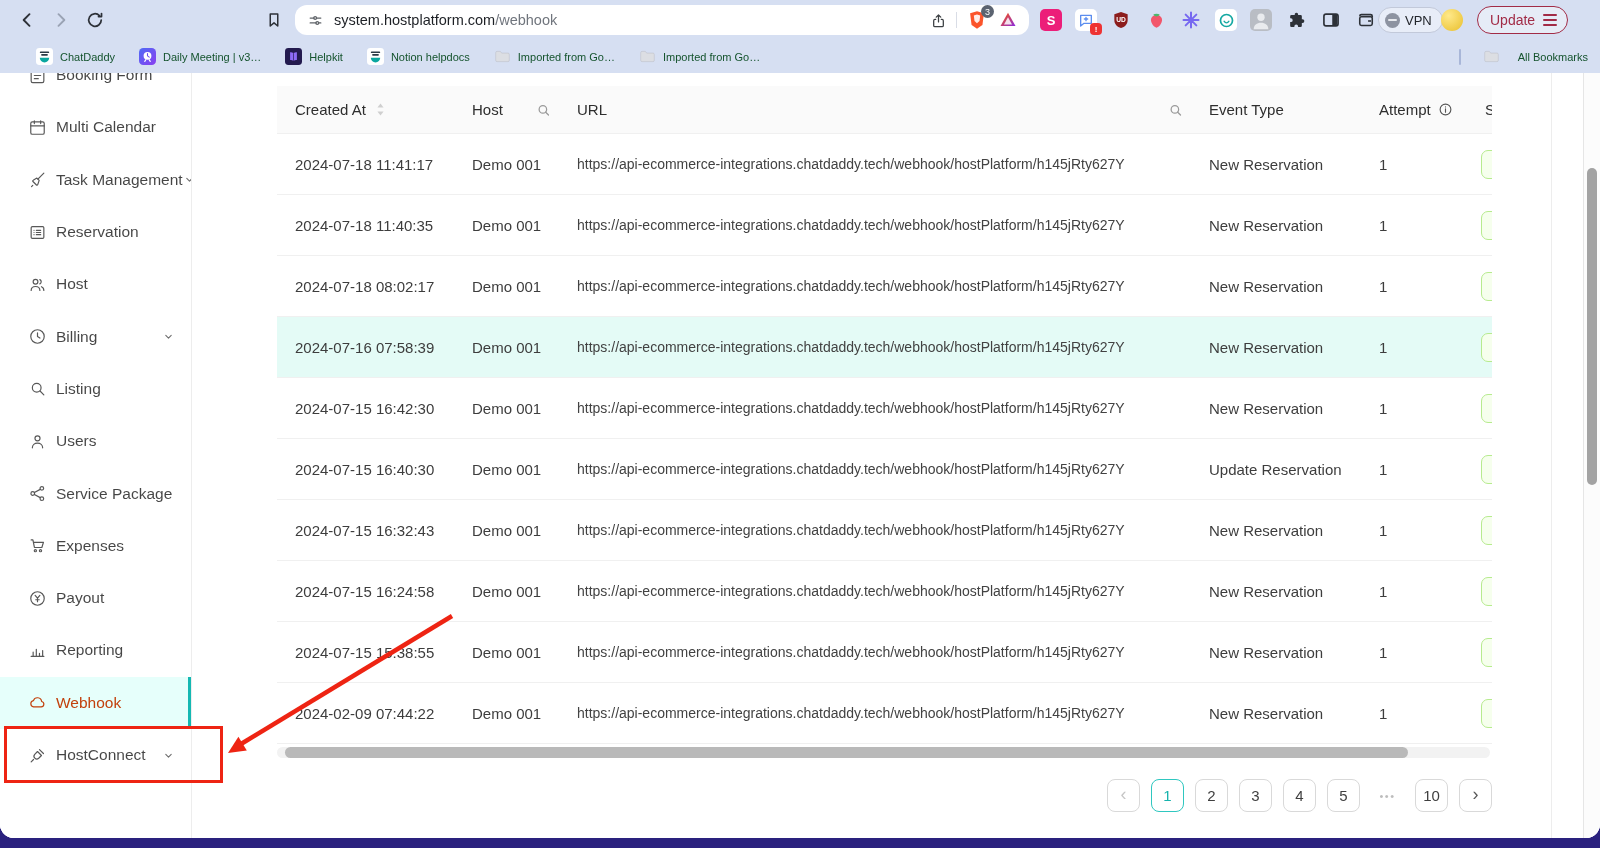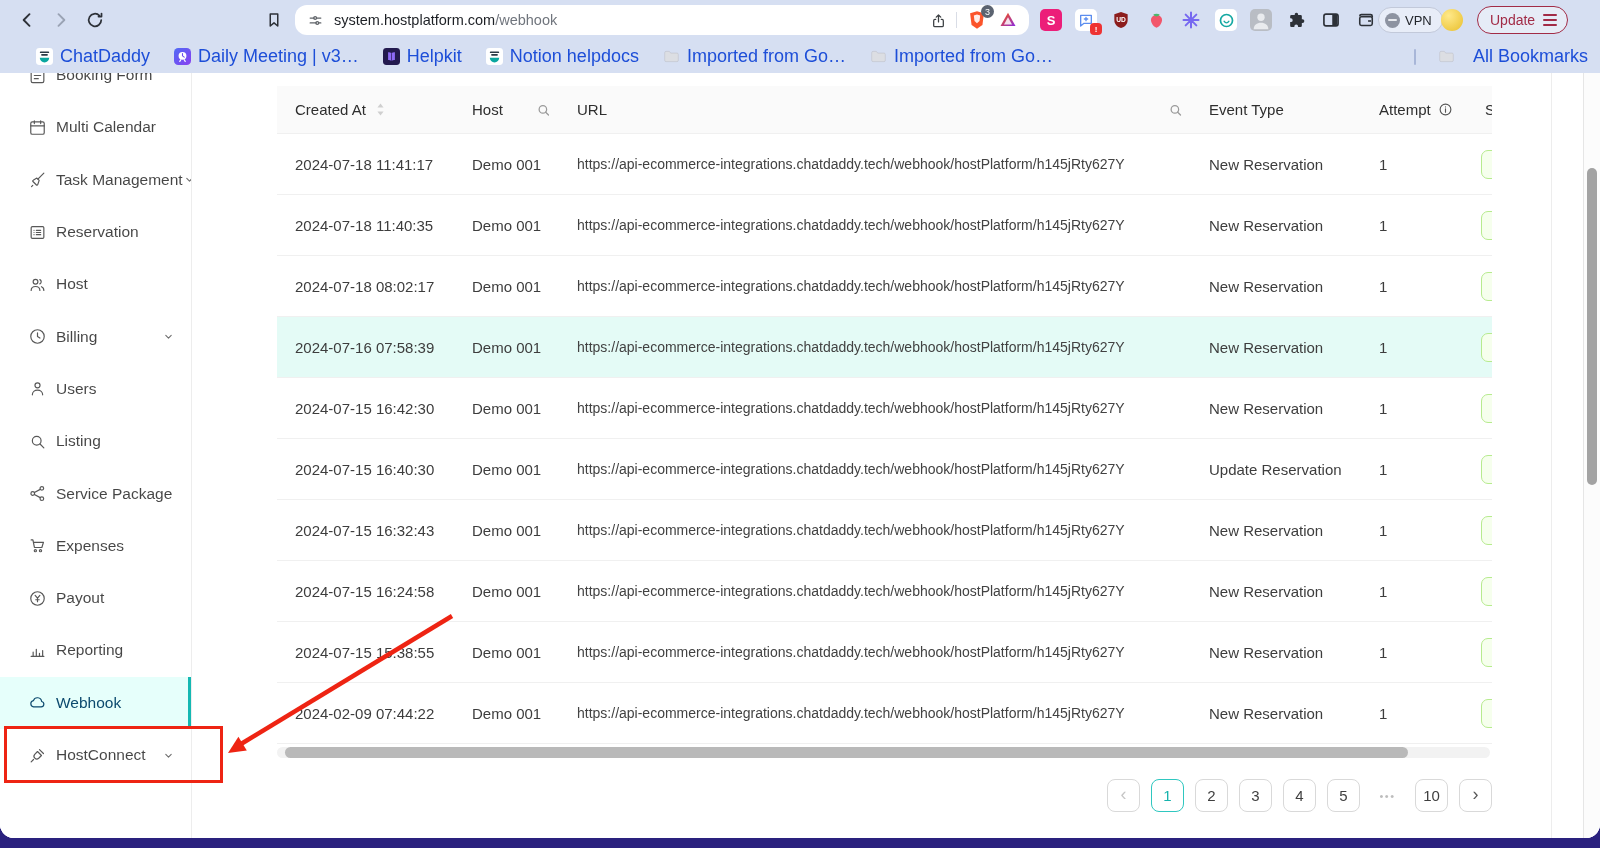--- a/index.html
+++ b/index.html
@@ -42,7 +42,7 @@
   .bm-item { display:flex; align-items:center; gap:7px; padding:3px 8px; border-radius:7px; }
   .bm-icon { width:17px; height:17px; display:flex; }
   .bm-icon svg { width:17px; height:17px; }
-  .bm-label { font-size:18px; color:#1d4ed8; white-space:nowrap; }
+  .bm-label { font-size:11px; color:#14532d; white-space:nowrap; }
   .bm-right { display:flex; align-items:center; gap:18px;justify-content:flex-end; }
   .bm-divider { width:1.5px; height:16px; background:#a8b6d8; border-radius:1px; margin-right:4px; }
 

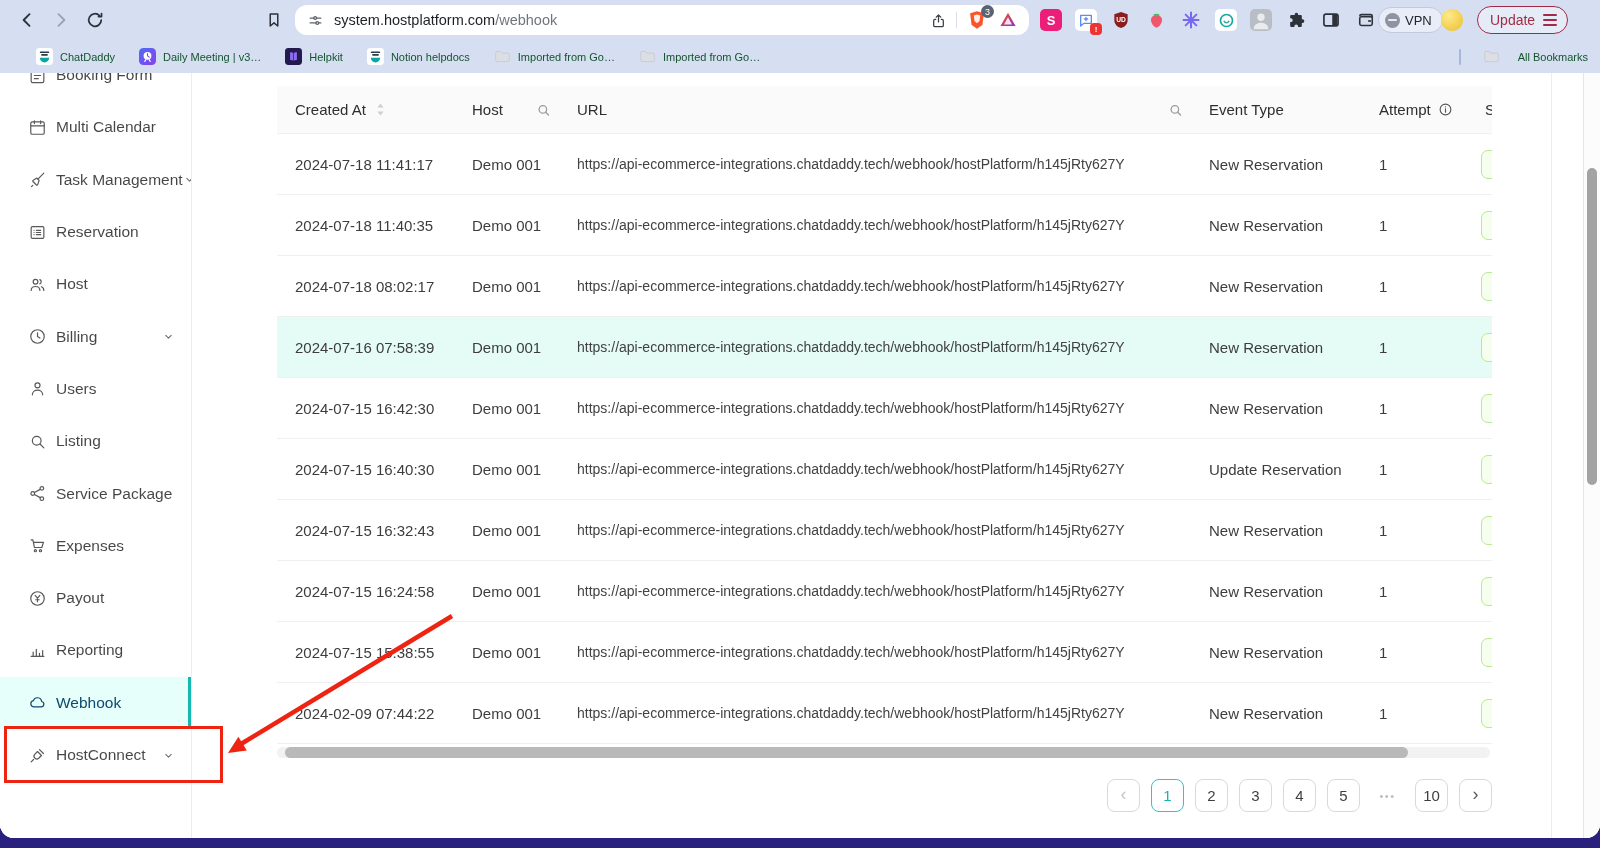--- a/index.html
+++ b/index.html
@@ -394,21 +394,21 @@
           <div class="side-item">
             <span class="si-icon">
               <svg viewBox="0 0 24 24">
+                <circle cx="11" cy="11" r="5.5"></circle>
+                <path d="M15.2 15.2L20 20"></path>
+              </svg>
+            </span>
+            <span class="si-label">Listing</span>
+
+          </div>
+          <div class="side-item">
+            <span class="si-icon">
+              <svg viewBox="0 0 24 24">
                 <circle cx="12" cy="8" r="3.2"></circle>
                 <path d="M5.5 20c0-3.6 2.9-6 6.5-6s6.5 2.4 6.5 6"></path>
               </svg>
             </span>
             <span class="si-label">Users</span>
-
-          </div>
-          <div class="side-item">
-            <span class="si-icon">
-              <svg viewBox="0 0 24 24">
-                <circle cx="11" cy="11" r="5.5"></circle>
-                <path d="M15.2 15.2L20 20"></path>
-              </svg>
-            </span>
-            <span class="si-label">Listing</span>
 
           </div>
           <div class="side-item">

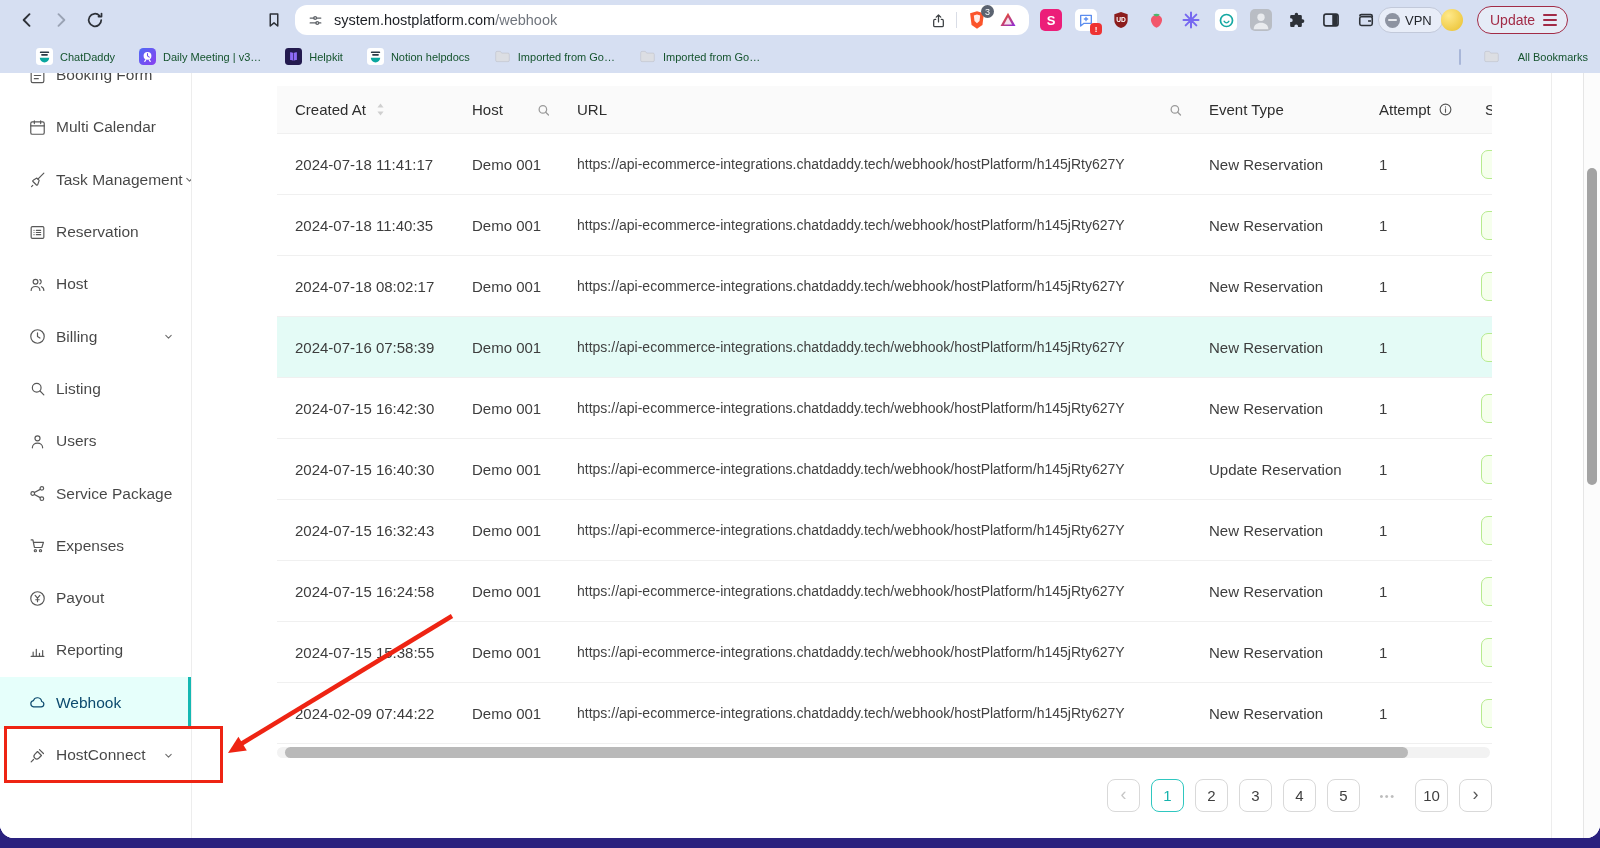--- a/index.html
+++ b/index.html
@@ -57,7 +57,7 @@
   .si-chevron { margin-left:auto; width:13px; height:13px; color:#6d6d6d; display:flex; }
   .si-chevron svg { width:13px; height:13px; stroke:currentColor; fill:none; stroke-width:2; stroke-linecap:round; stroke-linejoin:round; }
   .side-item.active { background:#e6fffb; border-right:3px solid #14b8b2; }
-  .side-item.active .si-icon, .side-item.active .si-label { color:#0c4a6e; }
+  .side-item.active .si-icon, .side-item.active .si-label { color:#c2410c; }
 
   
   .table-wrap { position:absolute; left:277px; top:13px; width:1215px; }

